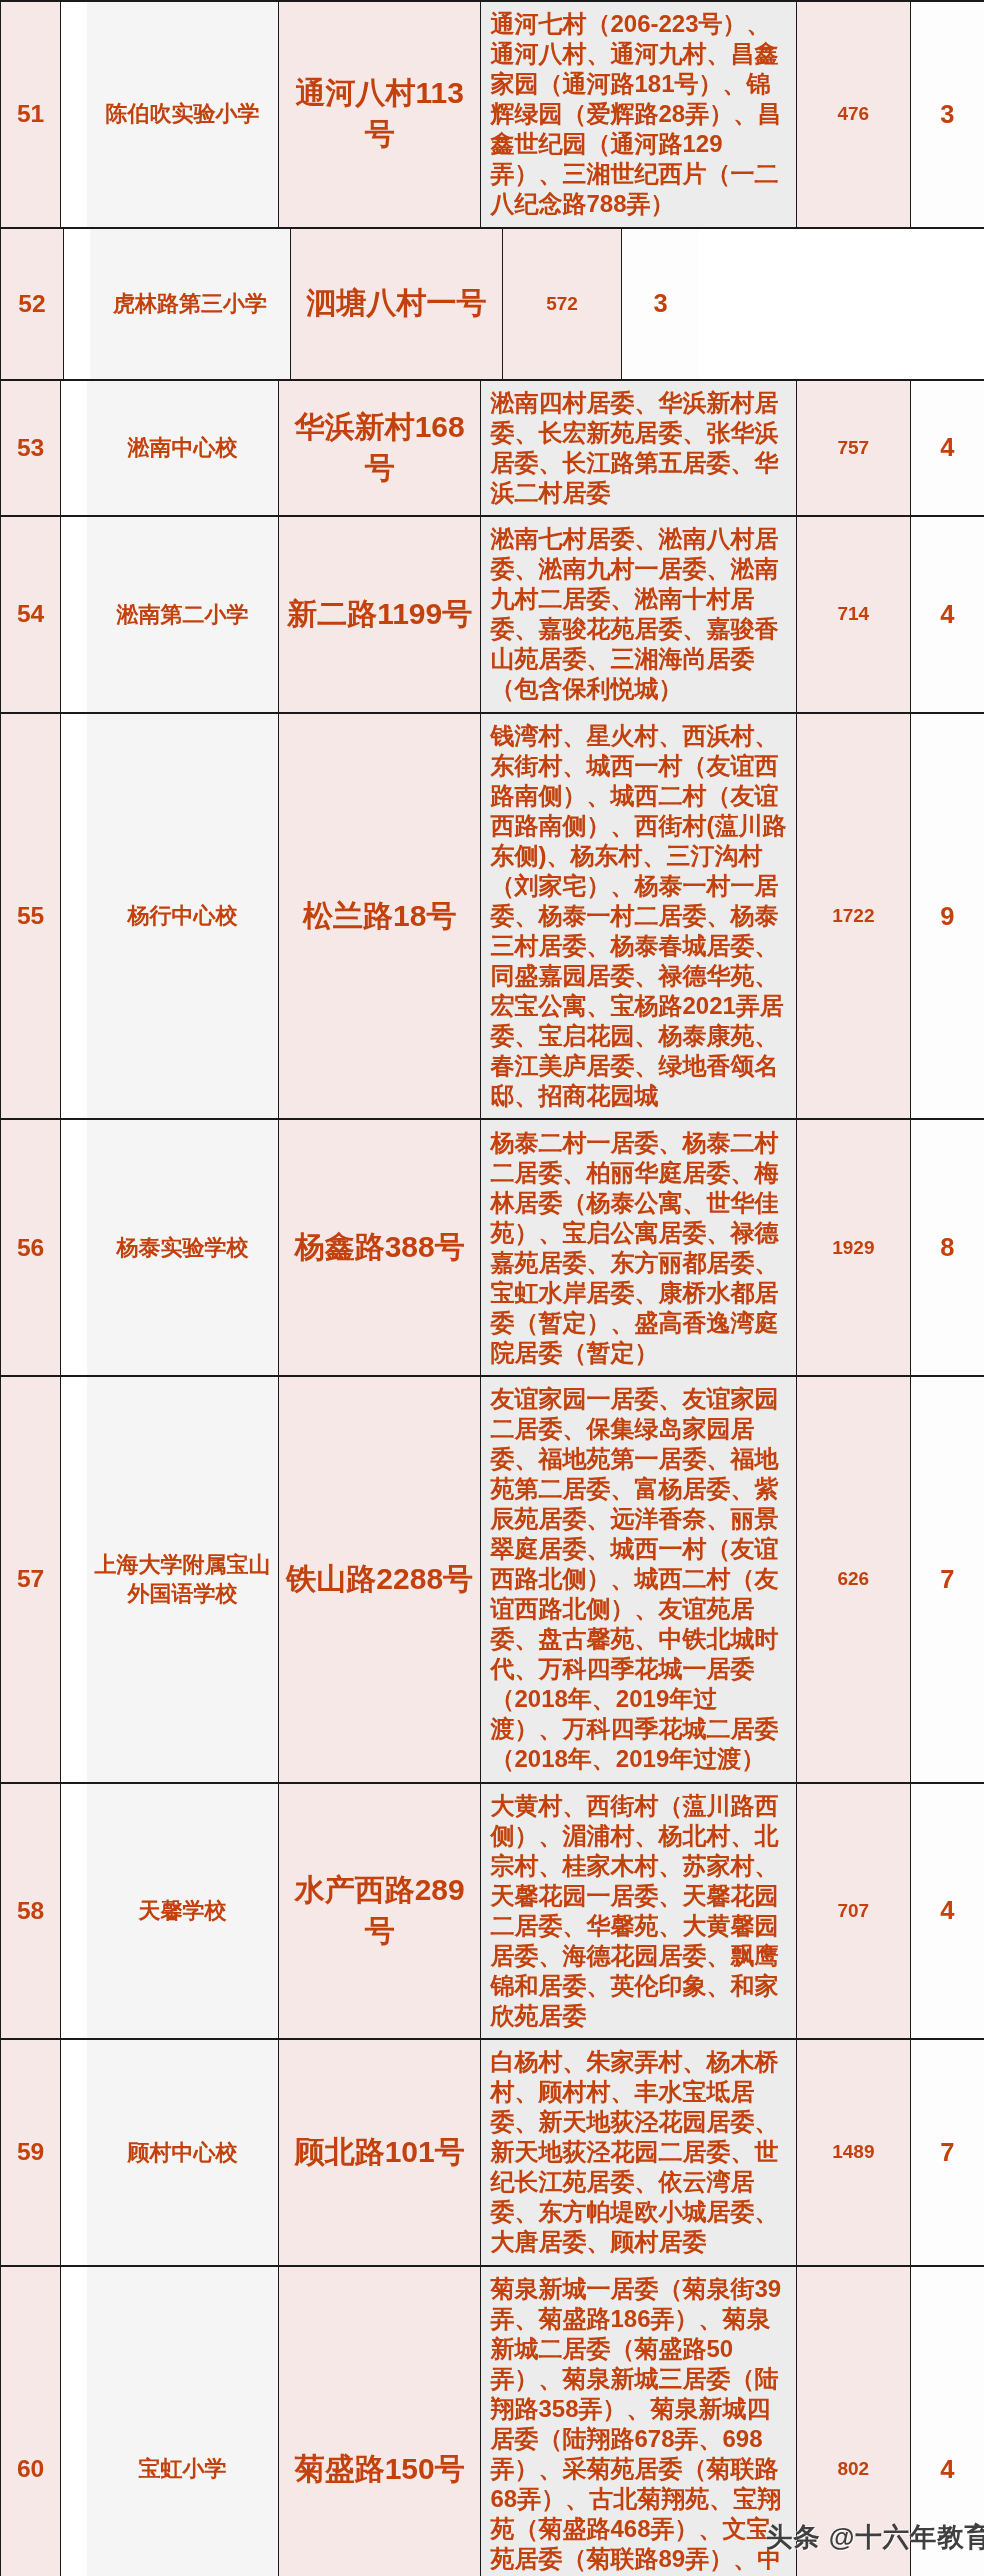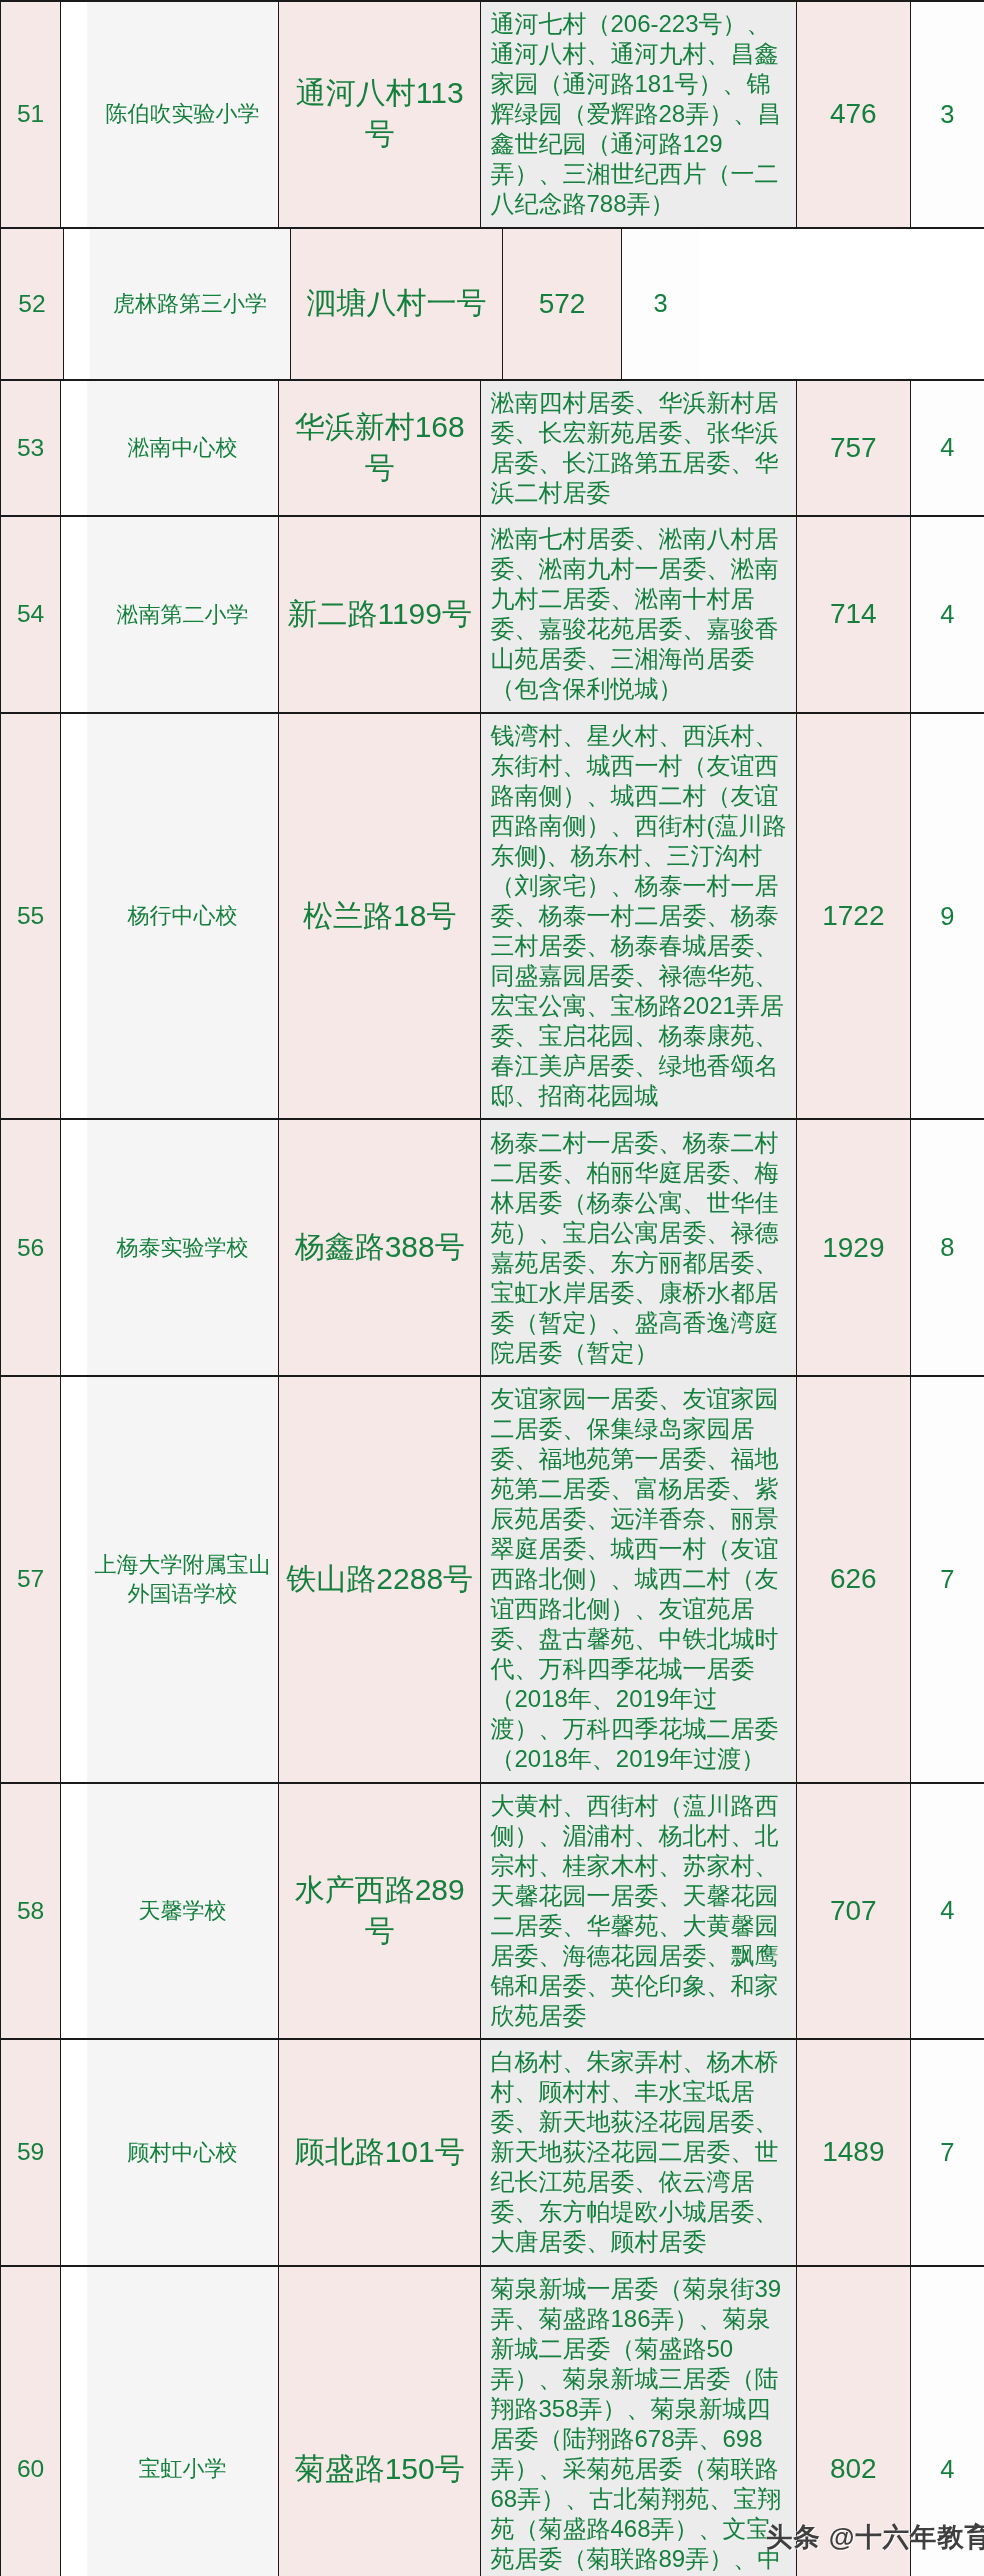--- a/index.html
+++ b/index.html
@@ -36,8 +36,8 @@
     display: flex;
     align-items: center;
     justify-content: center;
-    color: #15803d;
-    font-weight: normal;
+    color: #c2410c;
+    font-weight: bold;
     overflow: hidden;
   }
   .cell:last-child { border-right: none; }

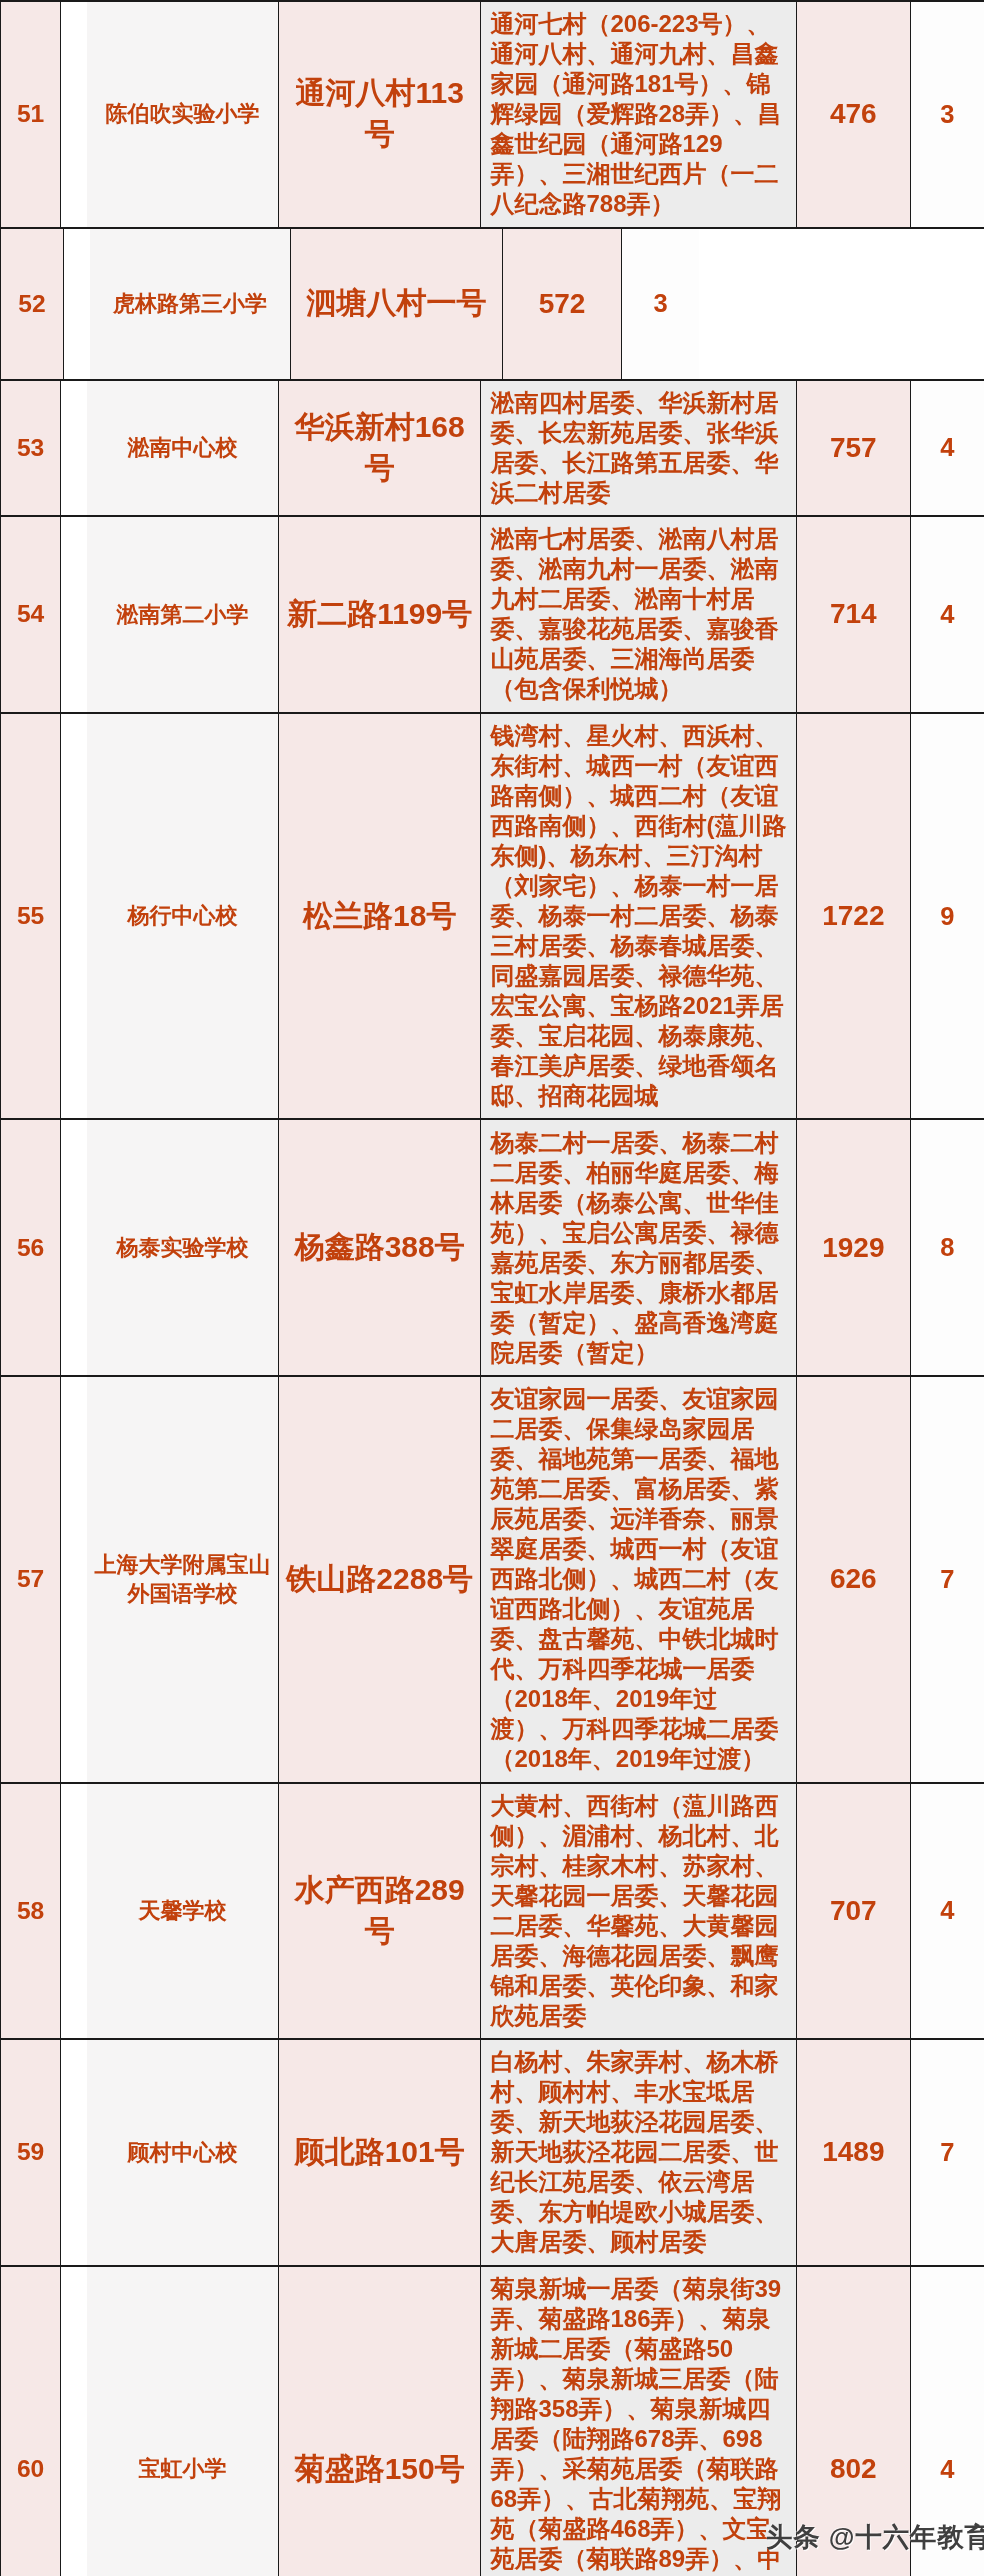--- a/index.html
+++ b/index.html
@@ -53,7 +53,7 @@
     line-height: 30px;
     word-break: break-all;
   }
-  .col-count   { width: 119px; font-size: 28px; background: #f6e8e7; }
+  .col-count   { width: 119px; font-size: 19px; background: #f6e8e7; }
   .col-classes { width: 77px;  font-size: 25.5px; background: #fdfdfd; }
   #watermark {
     position: absolute;

